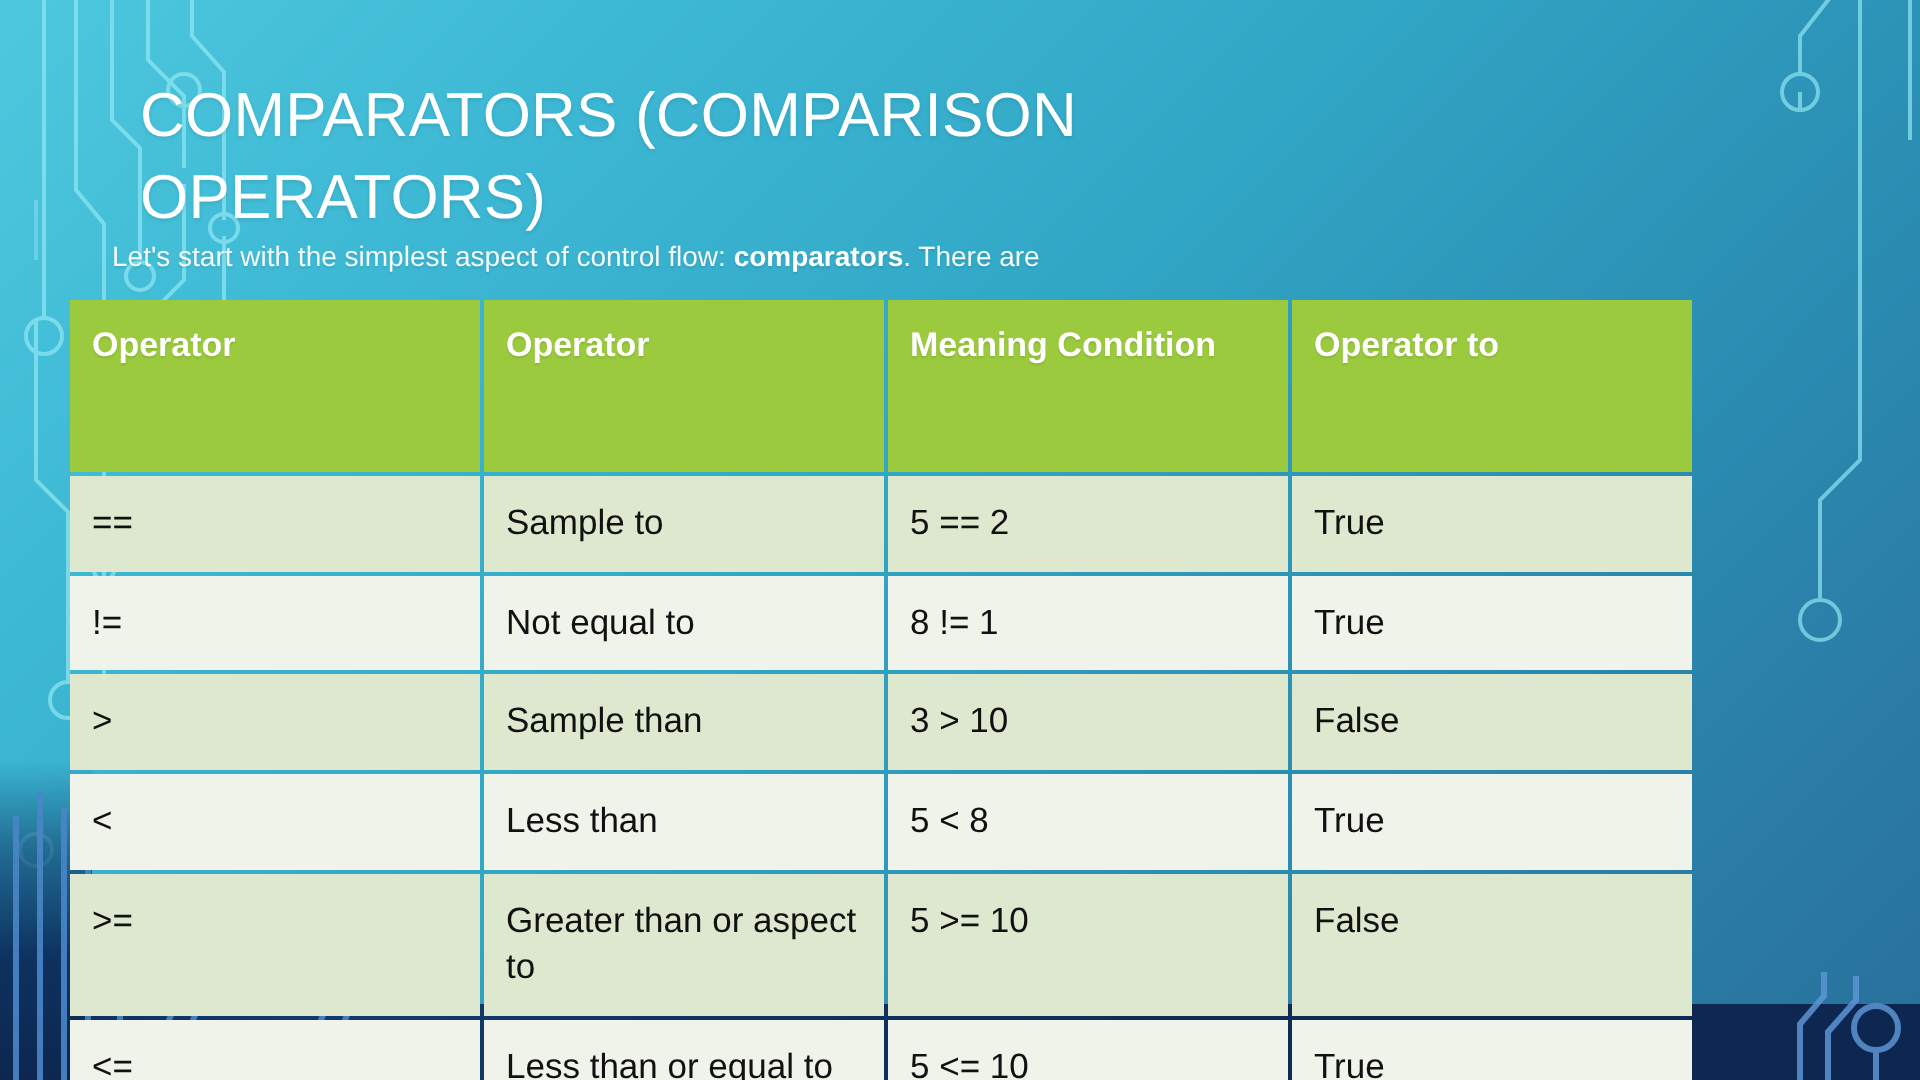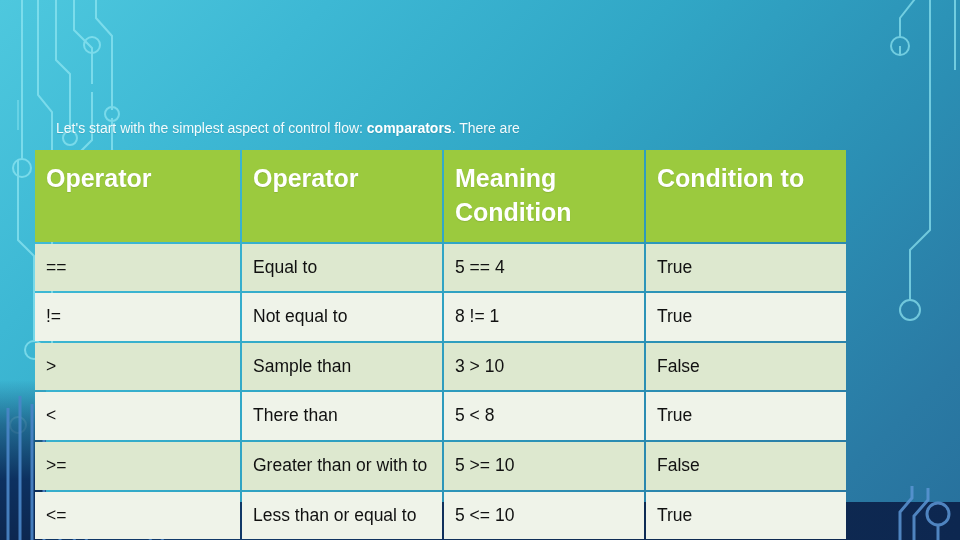--- a/index.html
+++ b/index.html
@@ -168,6 +168,7 @@
     </g>
   </svg>
 
+  <div class="title">COMPARATORS (COMPARISON OPERATORS)</div>
 
   <div class="subtitle"><span>Let's start with the simplest aspect of control flow: </span><b>comparators</b><span>. There are</span></div>
 

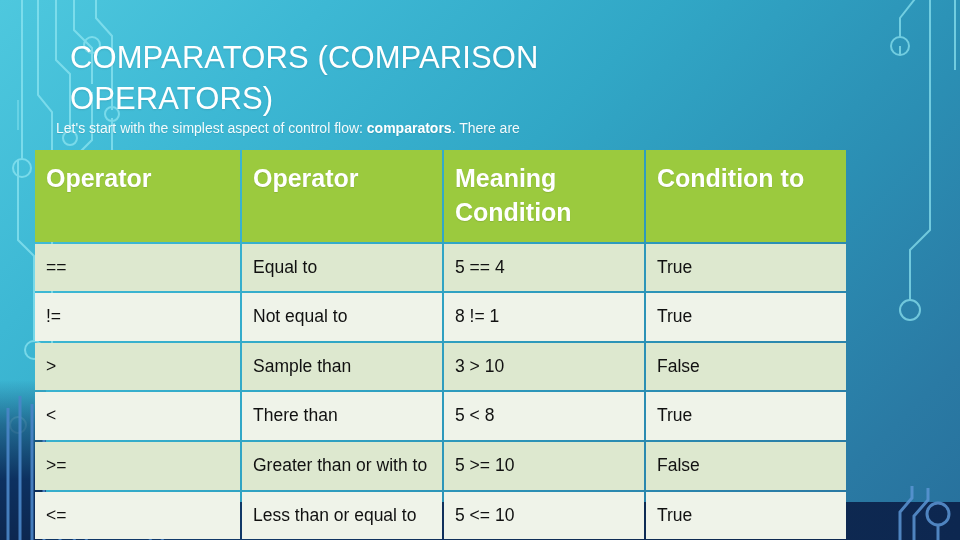--- a/index.html
+++ b/index.html
@@ -93,7 +93,7 @@
     background: #9bca3e;
     color: #ffffff;
     font-weight: 700;
-    font-size: 25px;
+    font-size: 17px;
     height: 62px;
     text-shadow: 0 1px 1px rgba(0,0,0,0.10);
   }

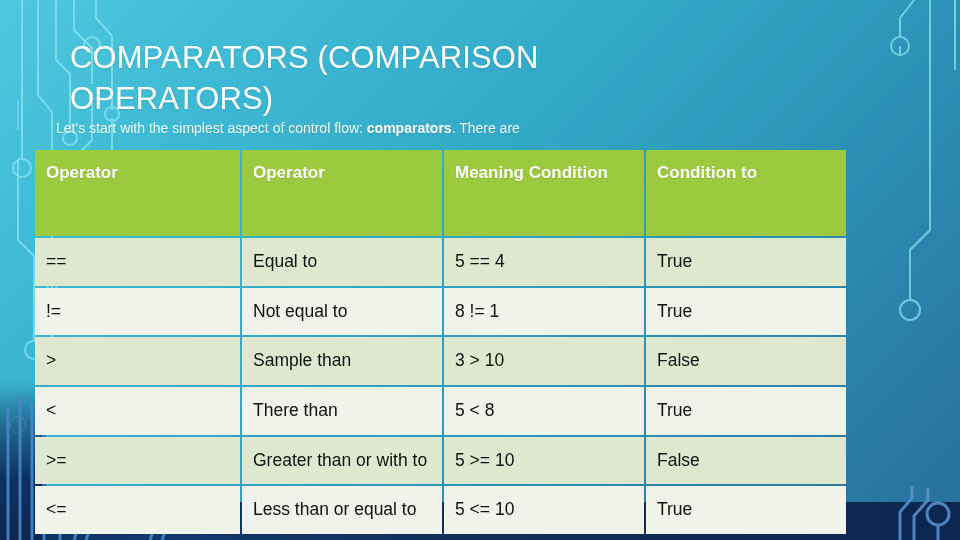--- a/index.html
+++ b/index.html
@@ -185,7 +185,7 @@
           <th>Operator</th>
           <th>Operator</th>
           <th>Meaning Condition</th>
-          <th>Condition to</th>
+          <th>Operator to</th>
         </tr>
       </thead>
       <tbody>

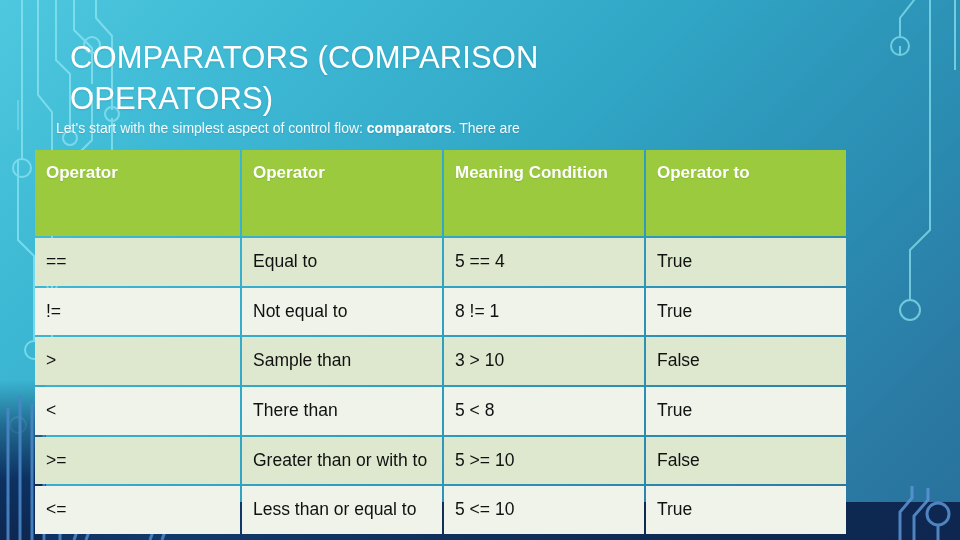--- a/index.html
+++ b/index.html
@@ -191,7 +191,7 @@
       <tbody>
         <tr class="odd">
           <td>==</td>
-          <td>Equal to</td>
+          <td>Sample to</td>
           <td>5 == 4</td>
           <td>True</td>
         </tr>

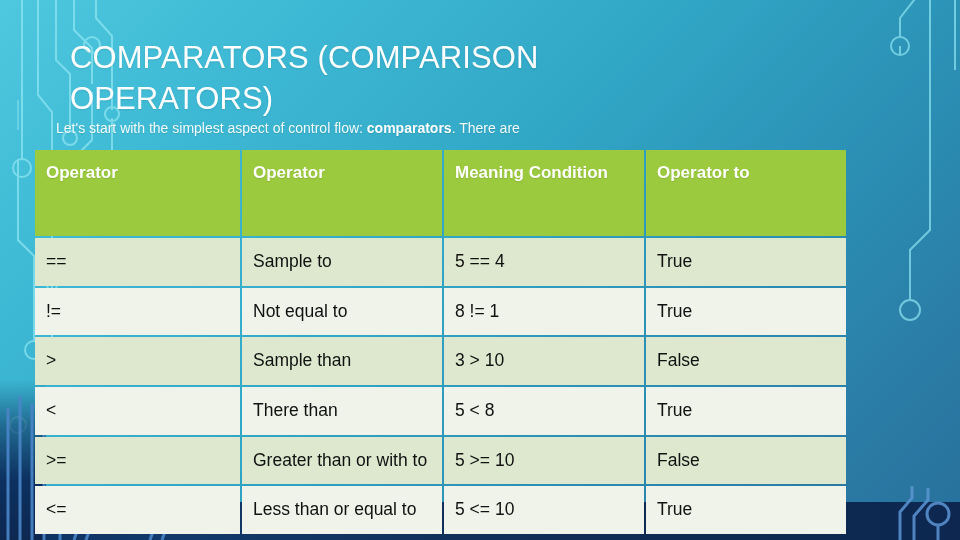--- a/index.html
+++ b/index.html
@@ -192,7 +192,7 @@
         <tr class="odd">
           <td>==</td>
           <td>Sample to</td>
-          <td>5 == 4</td>
+          <td>5 == 2</td>
           <td>True</td>
         </tr>
         <tr class="even">

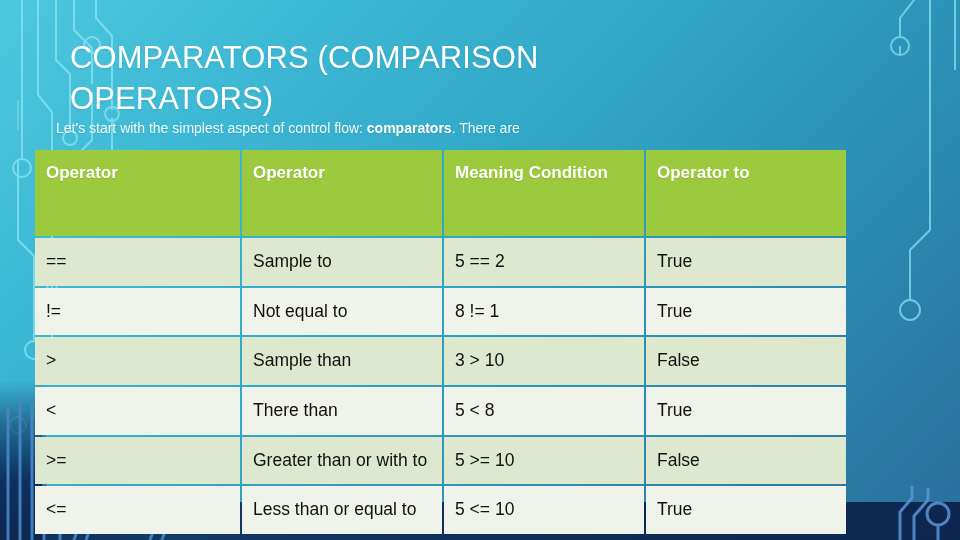--- a/index.html
+++ b/index.html
@@ -209,7 +209,7 @@
         </tr>
         <tr class="even">
           <td>&lt;</td>
-          <td>There than</td>
+          <td>Less than</td>
           <td>5 &lt; 8</td>
           <td>True</td>
         </tr>

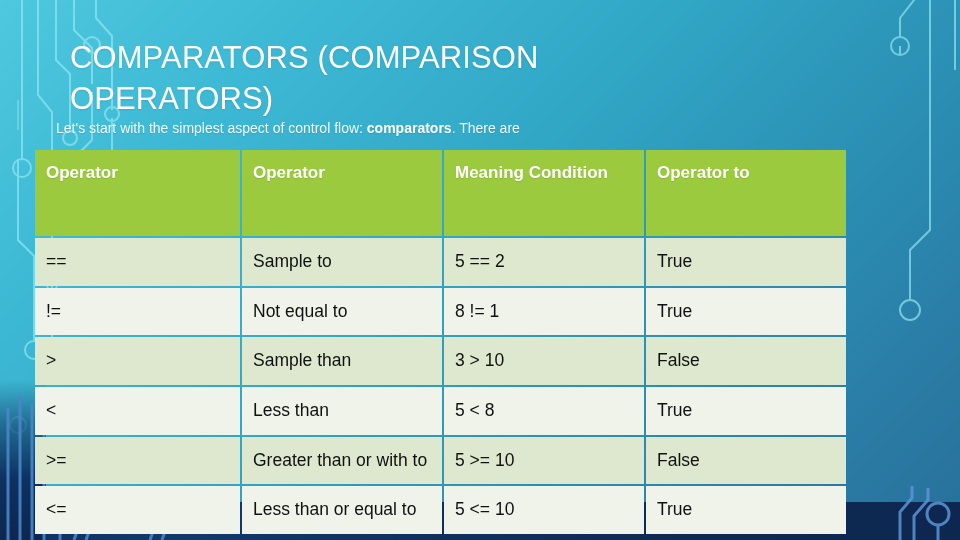--- a/index.html
+++ b/index.html
@@ -215,7 +215,7 @@
         </tr>
         <tr class="odd">
           <td>&gt;=</td>
-          <td>Greater than or with to</td>
+          <td>Greater than or aspect to</td>
           <td>5 &gt;= 10</td>
           <td>False</td>
         </tr>

